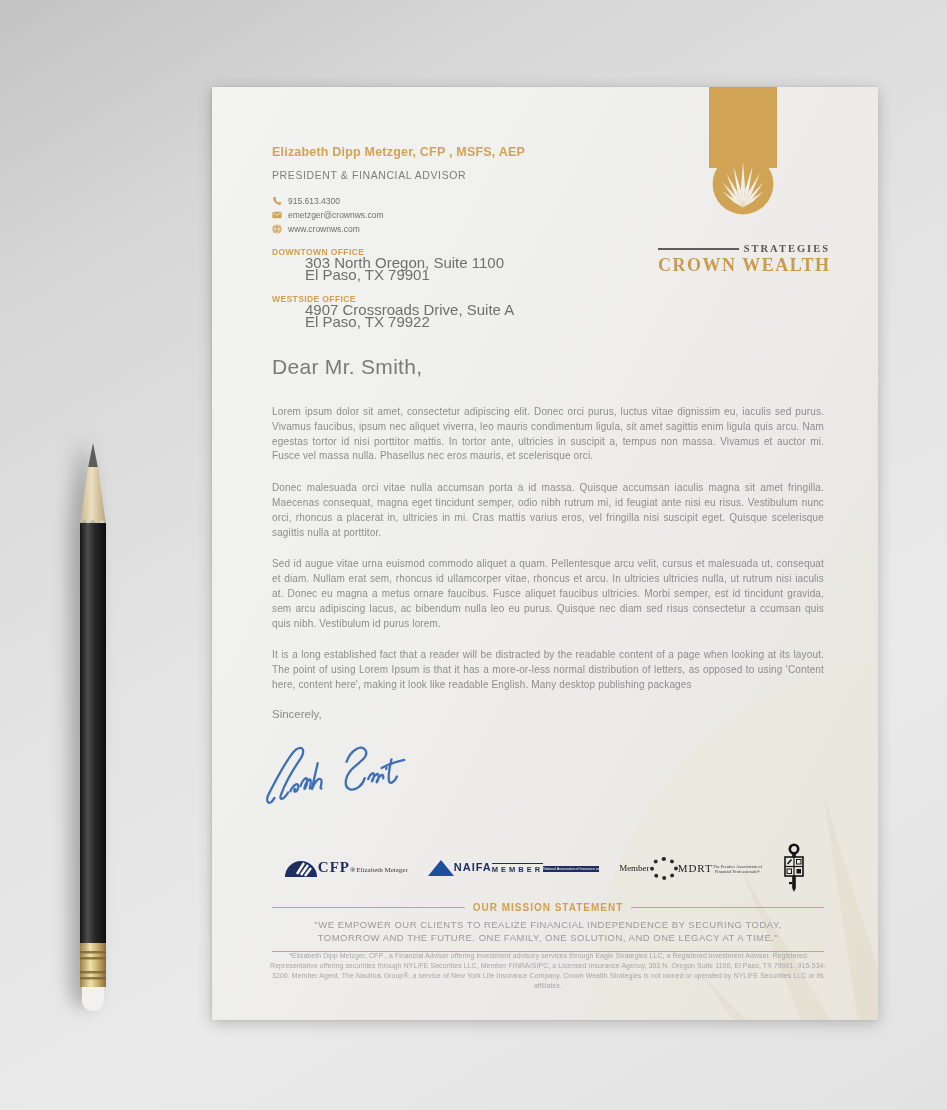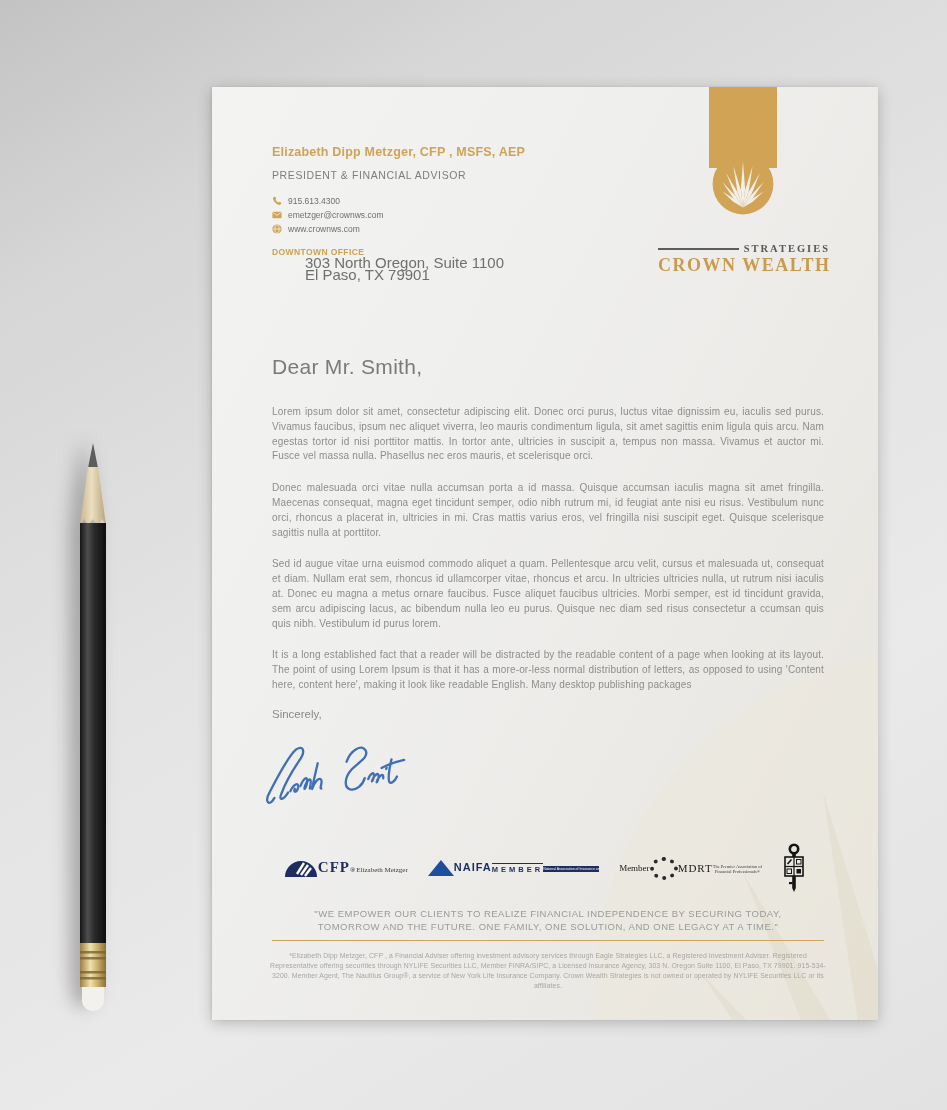--- a/index.html
+++ b/index.html
@@ -175,6 +175,11 @@
       <div class="o-line">303 North Oregon, Suite 1100</div>
       <div class="o-line">El Paso, TX 79901</div>
     </div>
+    <div class="office">
+      <div class="o-label">WESTSIDE OFFICE</div>
+      <div class="o-line">4907 Crossroads Drive, Suite A</div>
+      <div class="o-line">El Paso, TX 79922</div>
+    </div>
   </div>
 
   <div class="letter">

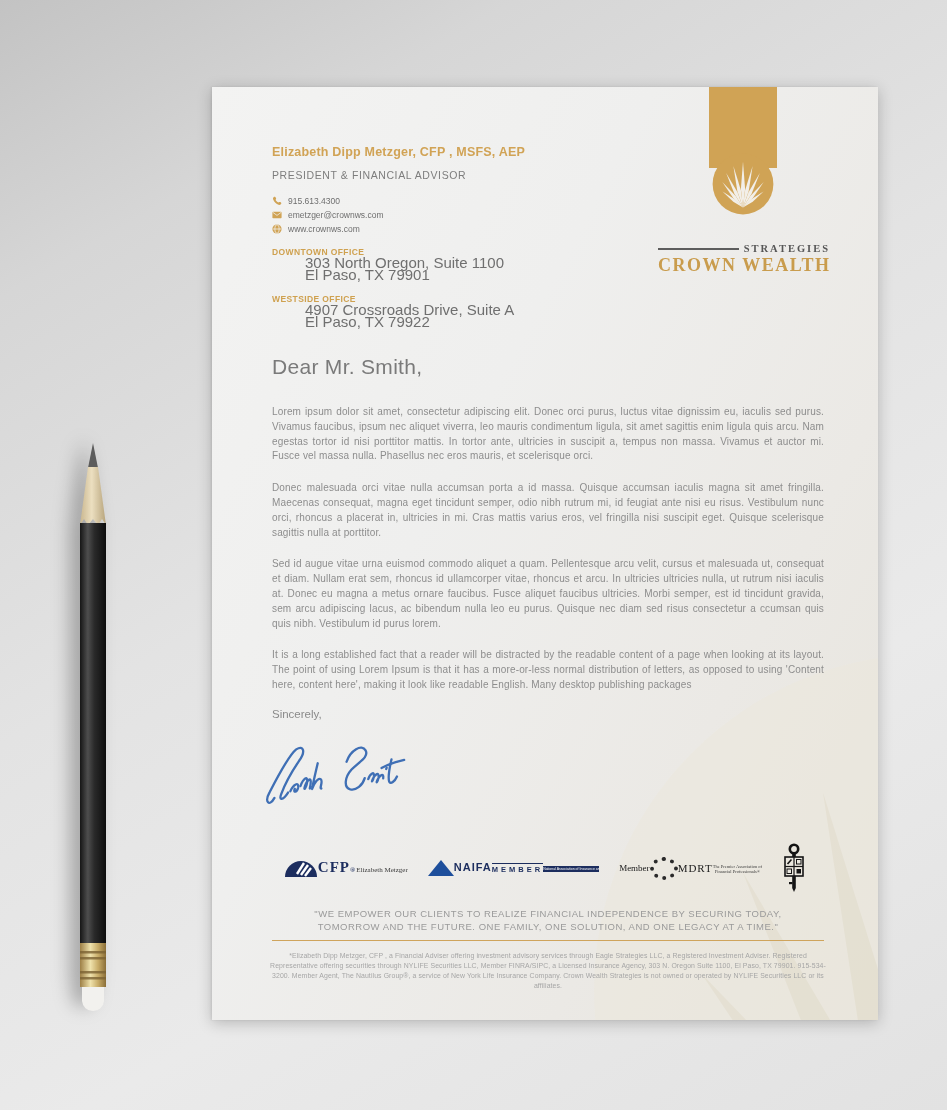--- a/index.html
+++ b/index.html
@@ -252,6 +252,11 @@
   </div>
 
   <div class="mission">
+    <div class="m-head">
+      <div class="m-line"></div>
+      <div class="m-title">OUR MISSION STATEMENT</div>
+      <div class="m-line"></div>
+    </div>
     <div class="m-text">"WE EMPOWER OUR CLIENTS TO REALIZE FINANCIAL INDEPENDENCE BY SECURING TODAY, TOMORROW AND THE FUTURE. ONE FAMILY, ONE SOLUTION, AND ONE LEGACY AT A TIME."</div>
     <div class="m-rule"></div>
   </div>

